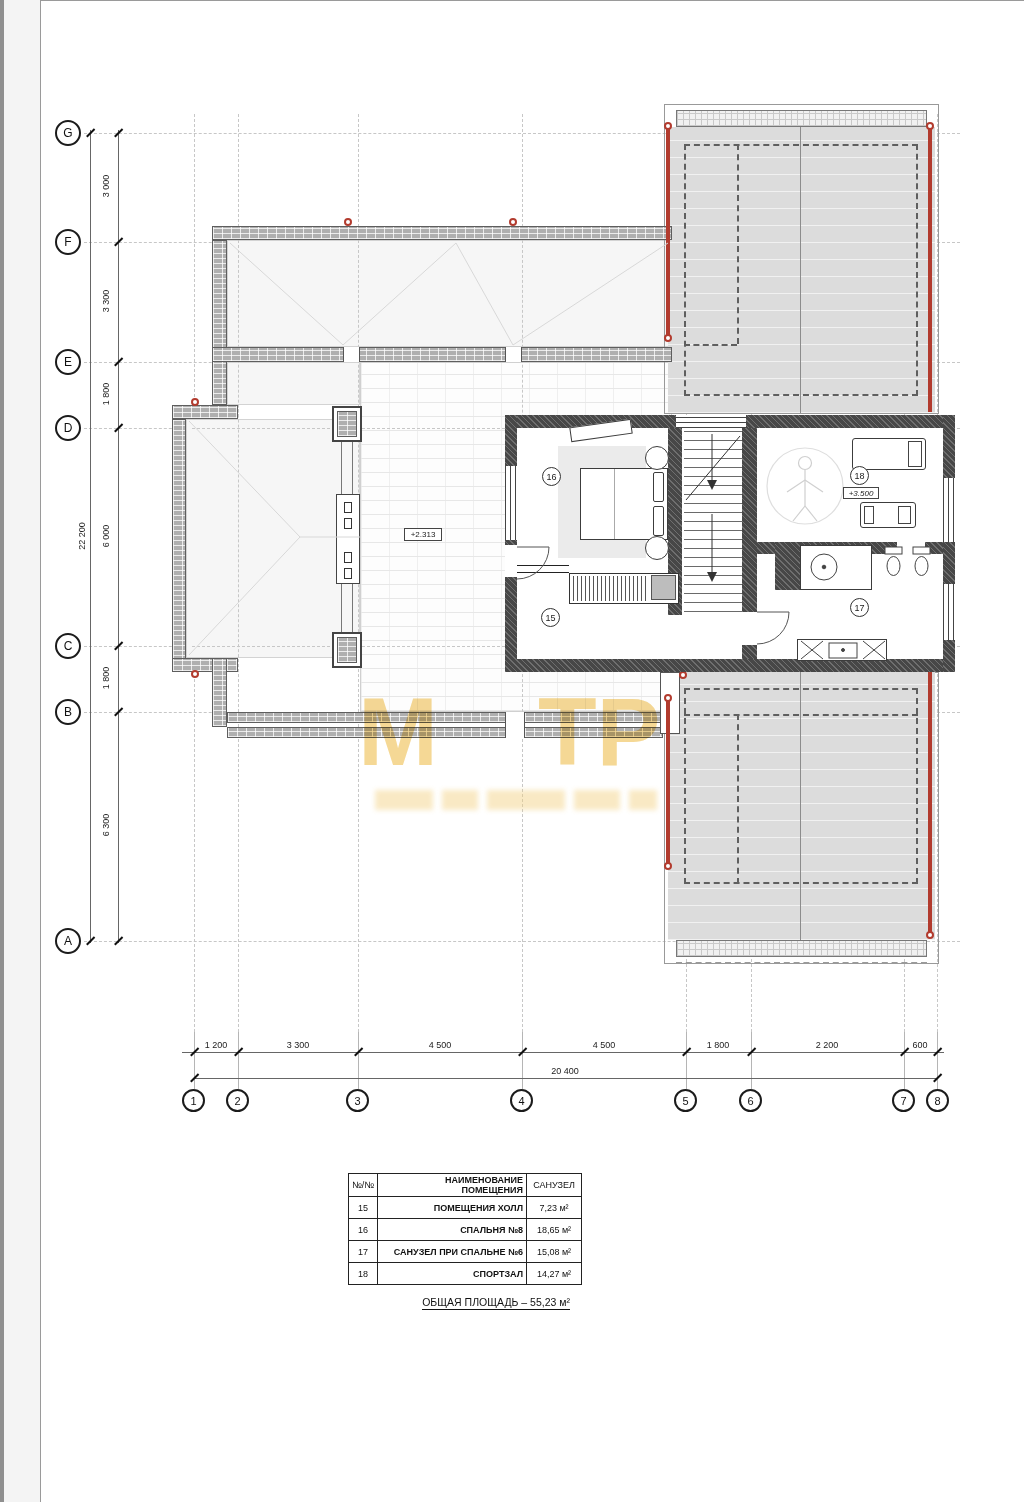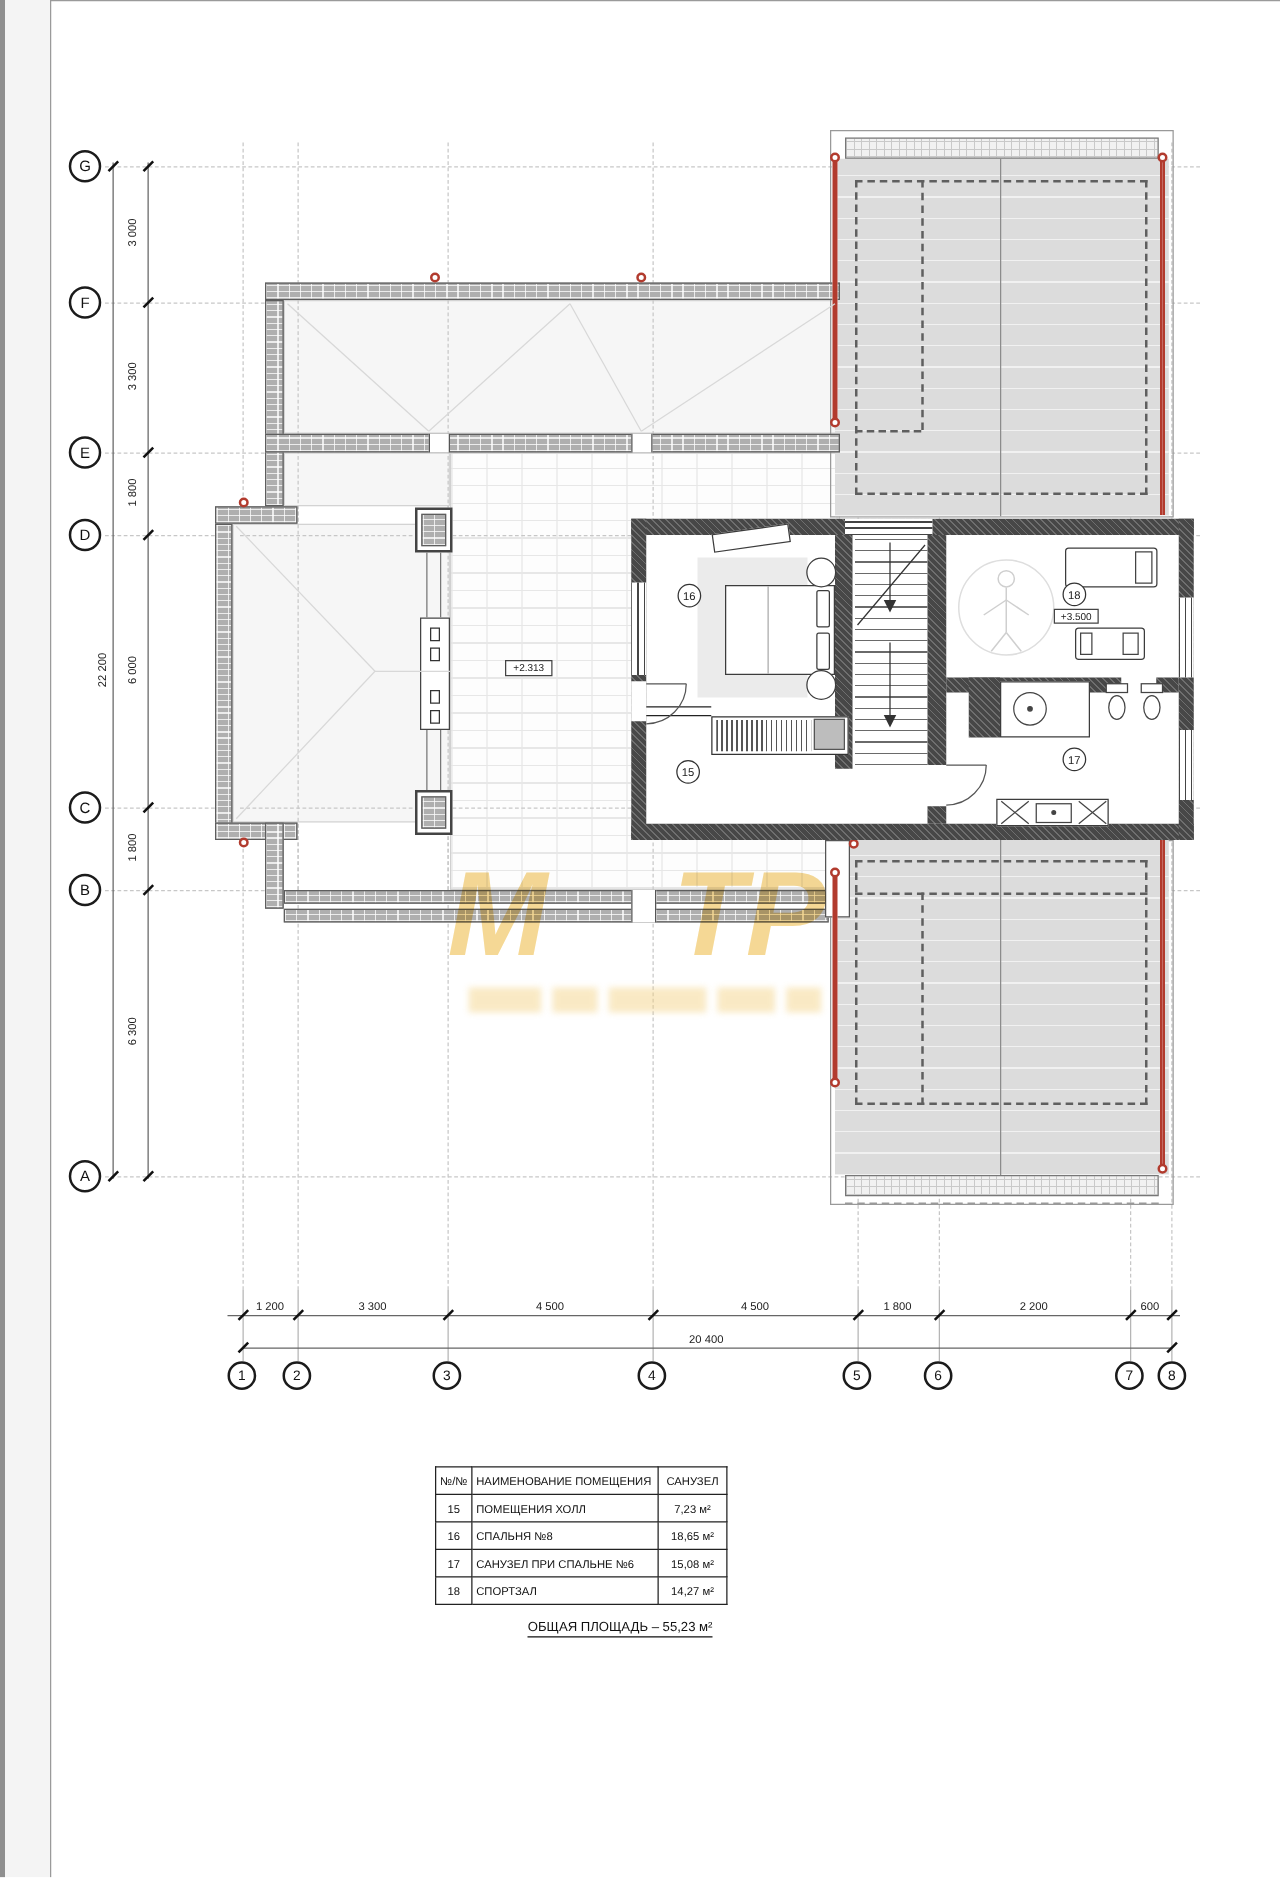--- a/index.html
+++ b/index.html
@@ -256,7 +256,7 @@
   <div class="a lvl" style="left:404px;top:528px;width:38px;height:13px;z-index:6;">
       <span>+2.313</span>
     </div>
-  <div class="a lvl" style="left:843px;top:487px;width:36px;height:12px;z-index:6;">
+  <div class="a lvl" style="left:843px;top:487px;width:36px;height:12px;z-index:6;font-style:italic;">
       <span>+3.500</span>
     </div>
 

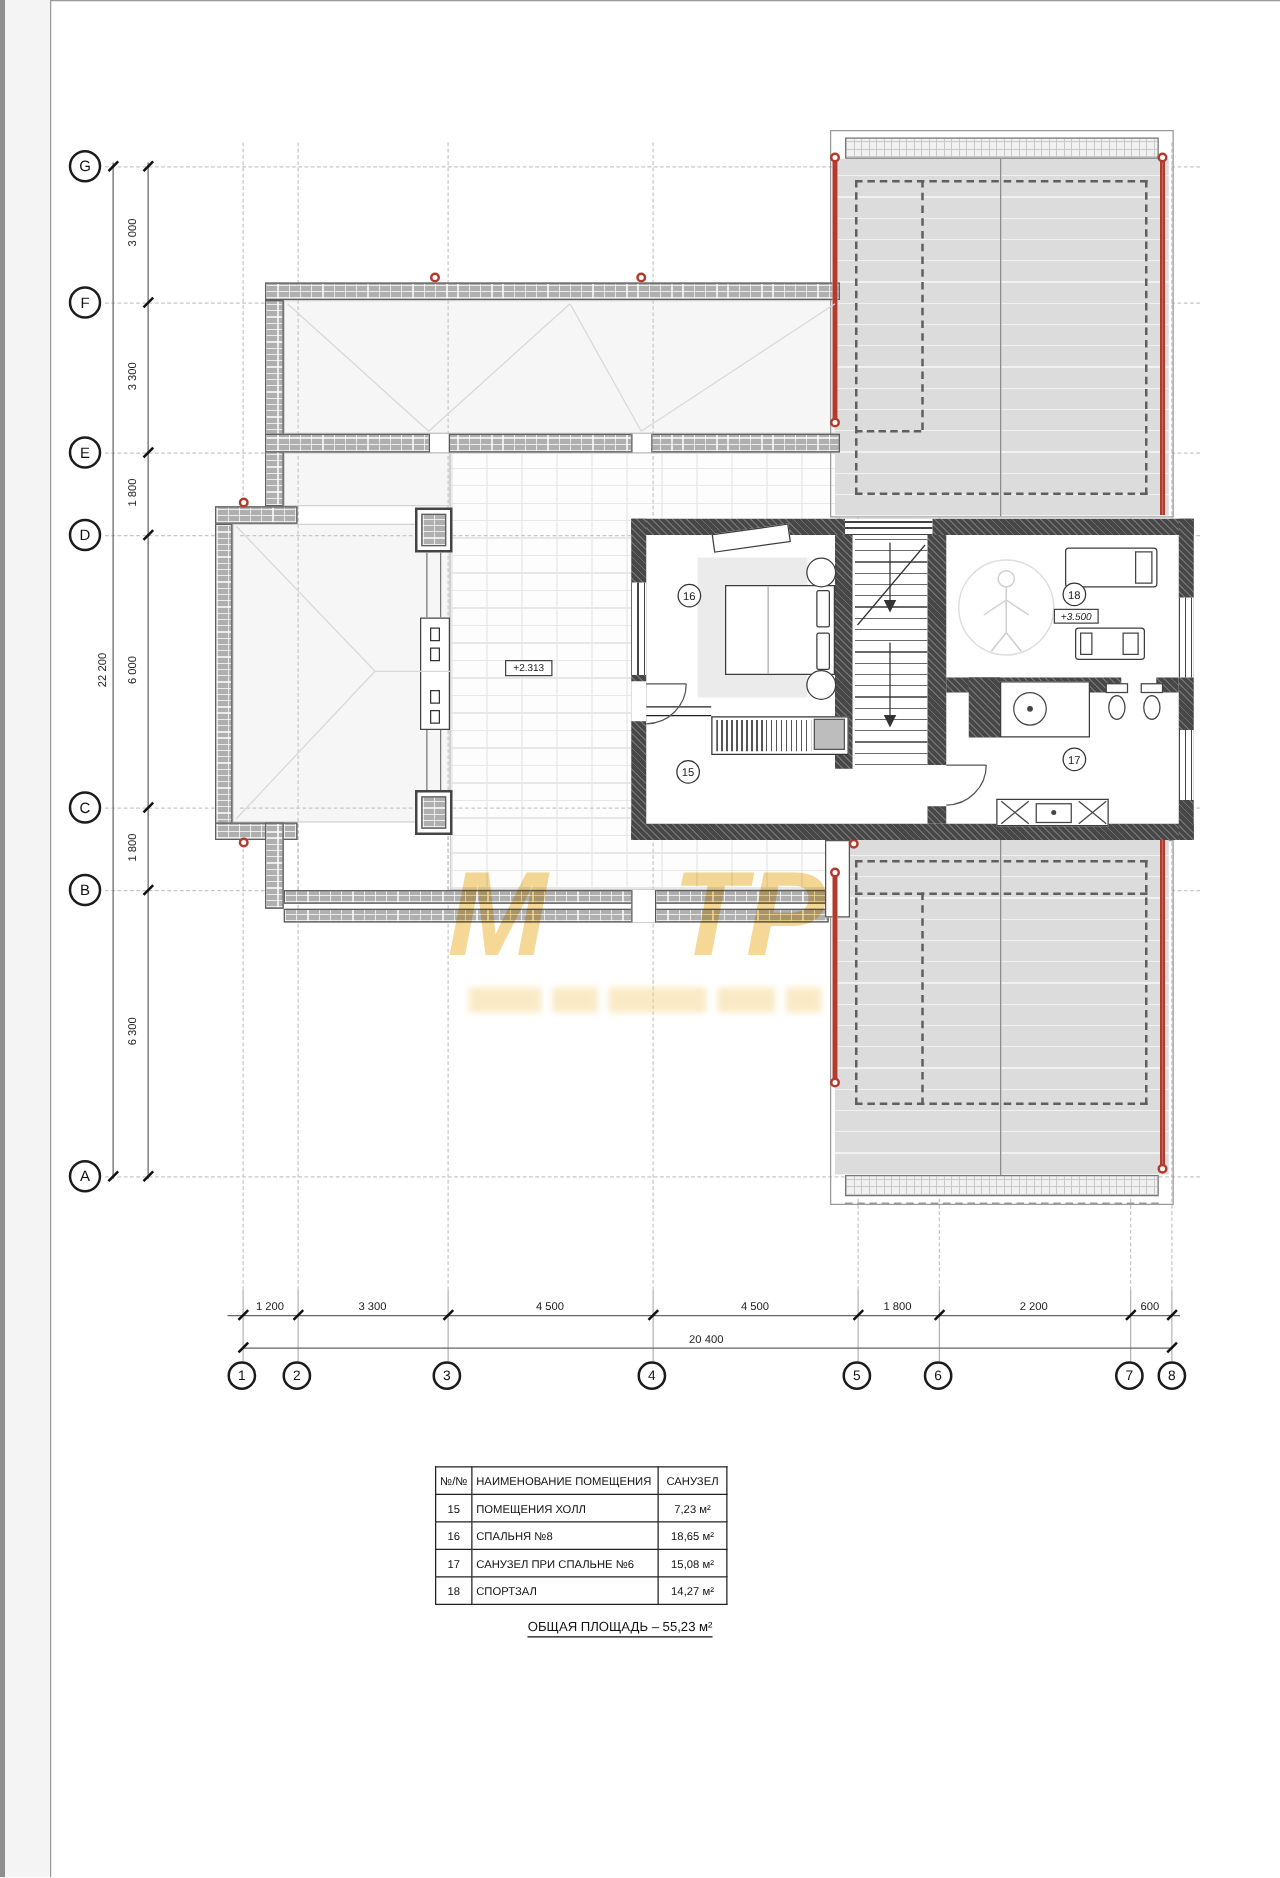--- a/index.html
+++ b/index.html
@@ -38,7 +38,7 @@
   .legend .c1{width:22px;text-align:center;}
   .legend .c2{width:142px;text-align:left;}
   .legend .c3{width:48px;text-align:center;}
-  .wm{font-weight:bold;font-size:96px;line-height:1;color:#f3d07e;opacity:.82;mix-blend-mode:multiply;white-space:nowrap;font-style:italic;}
+  .wm{font-weight:bold;font-size:96px;line-height:1;color:#f3d07e;opacity:.82;mix-blend-mode:multiply;white-space:nowrap;}
   .wmblur{background:#f3d07e;opacity:.45;filter:blur(2.5px);height:20px;display:inline-block;}
 </style>
 </head>

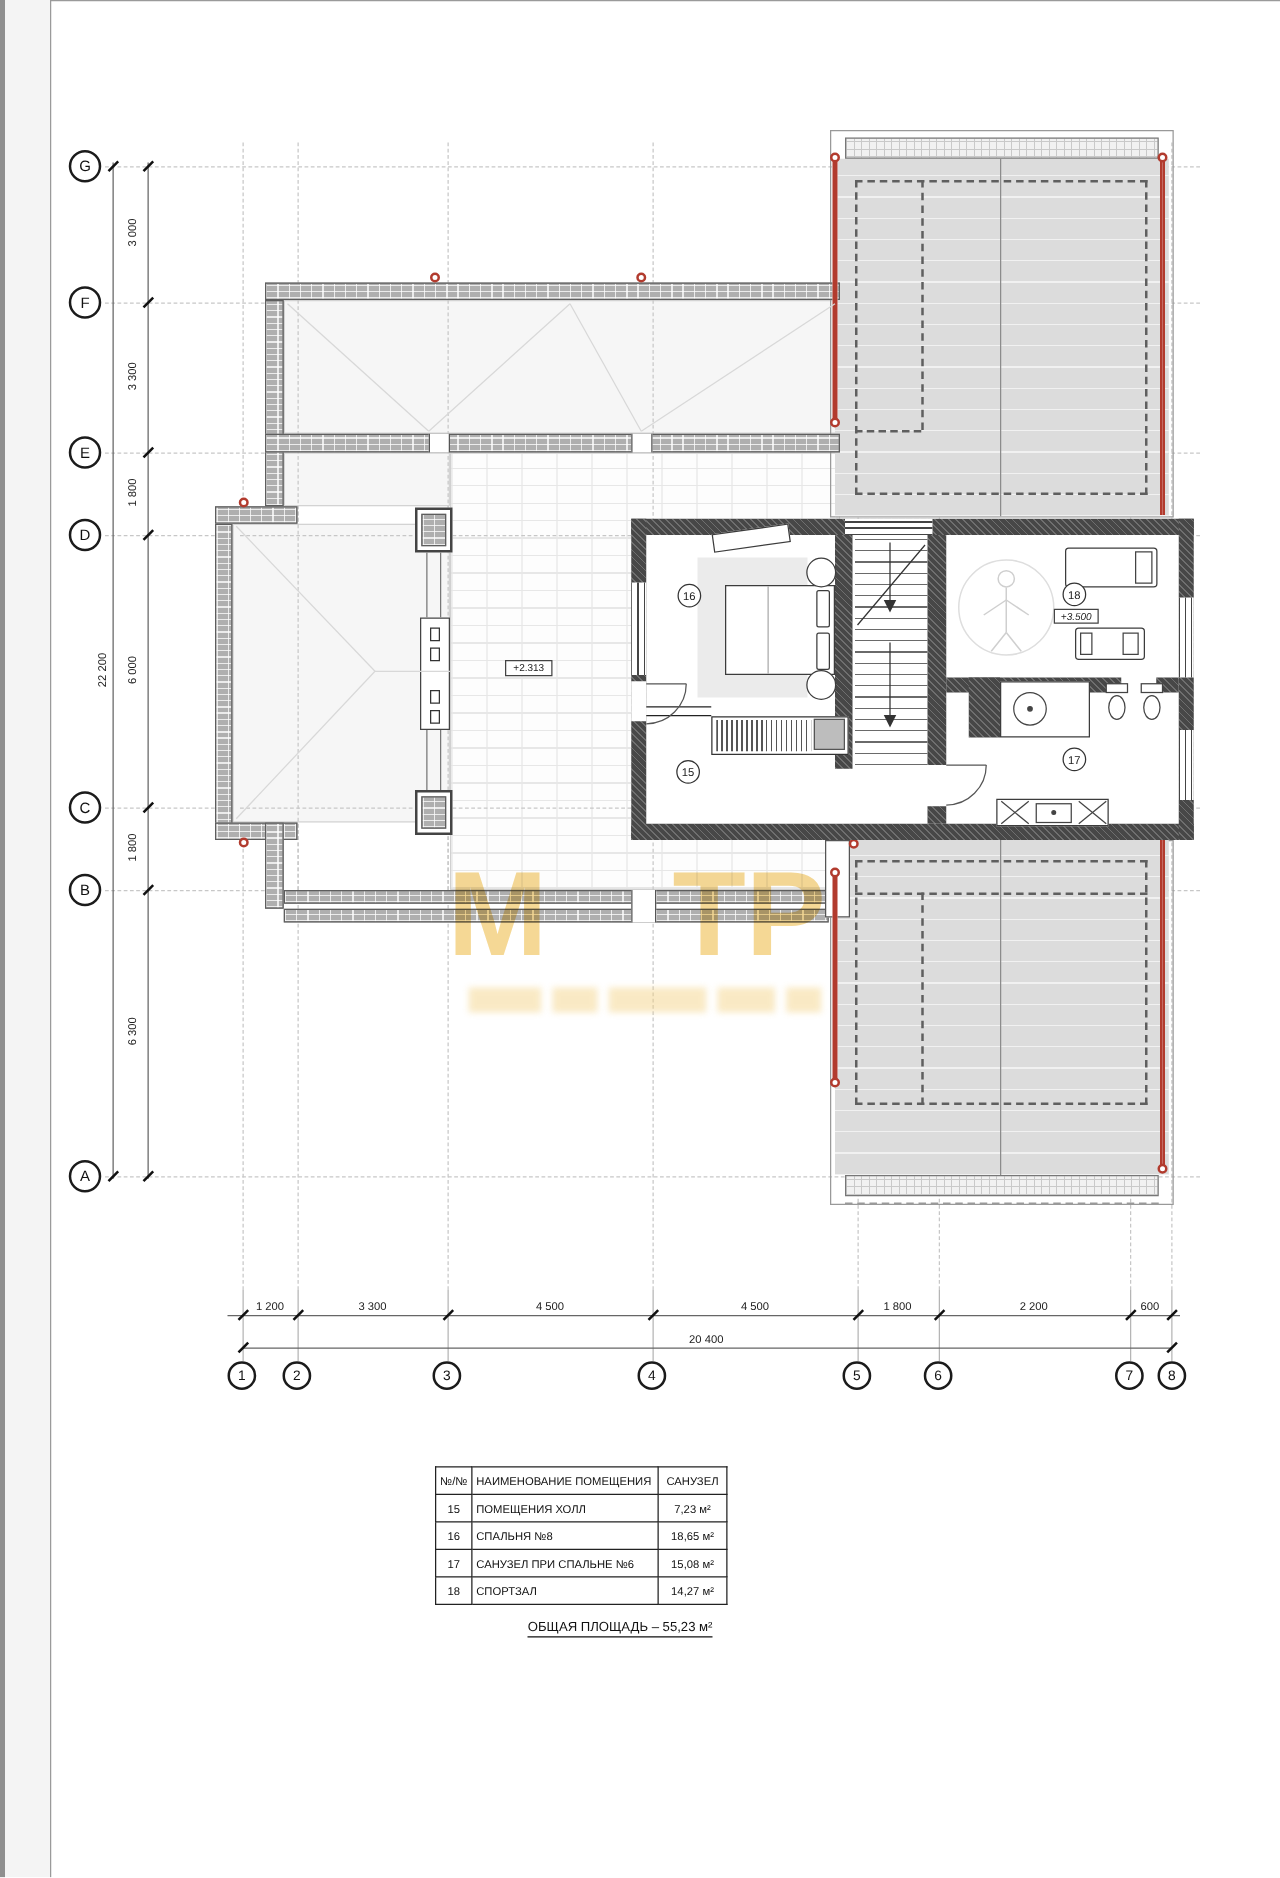--- a/index.html
+++ b/index.html
@@ -36,7 +36,7 @@
   .legend{border-collapse:collapse;font-size:9px;color:#111;}
   .legend th,.legend td{border:1.4px solid #222;padding:1px 3px;height:19px;font-weight:normal;}
   .legend .c1{width:22px;text-align:center;}
-  .legend .c2{width:142px;text-align:left;}
+  .legend .c2{width:142px;text-align:right;font-weight:bold;}
   .legend .c3{width:48px;text-align:center;}
   .wm{font-weight:bold;font-size:96px;line-height:1;color:#f3d07e;opacity:.82;mix-blend-mode:multiply;white-space:nowrap;}
   .wmblur{background:#f3d07e;opacity:.45;filter:blur(2.5px);height:20px;display:inline-block;}

